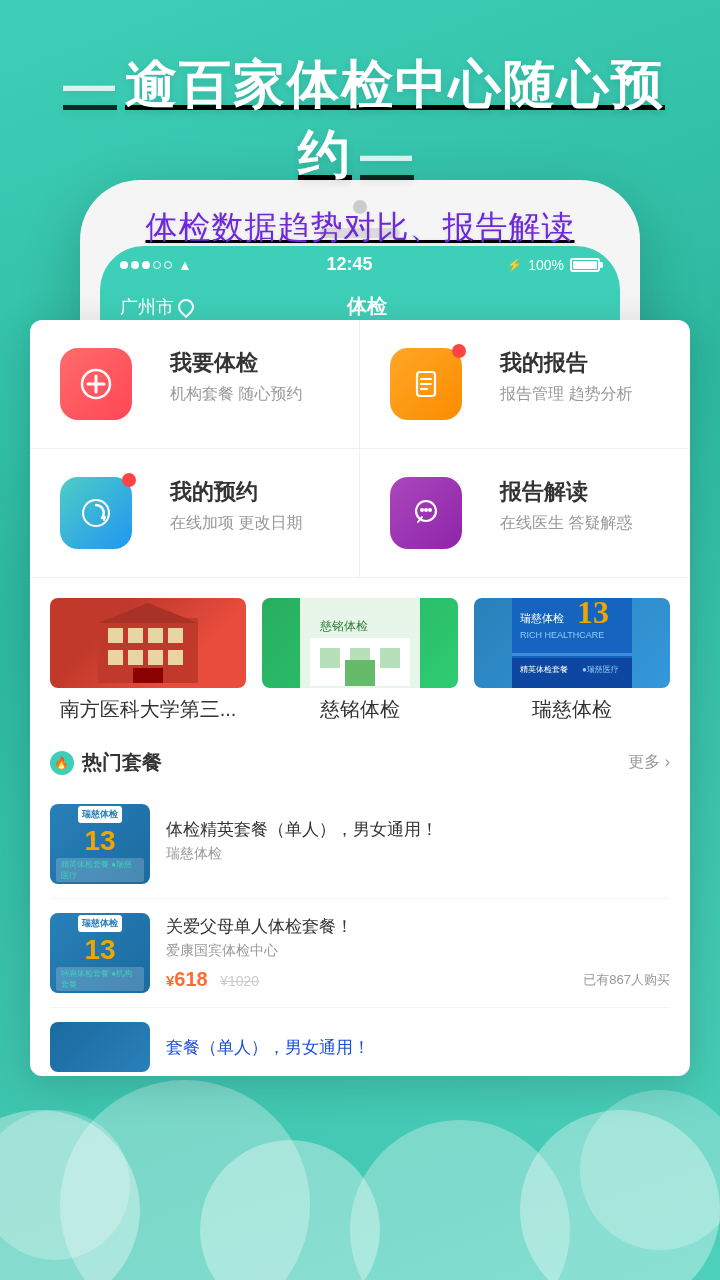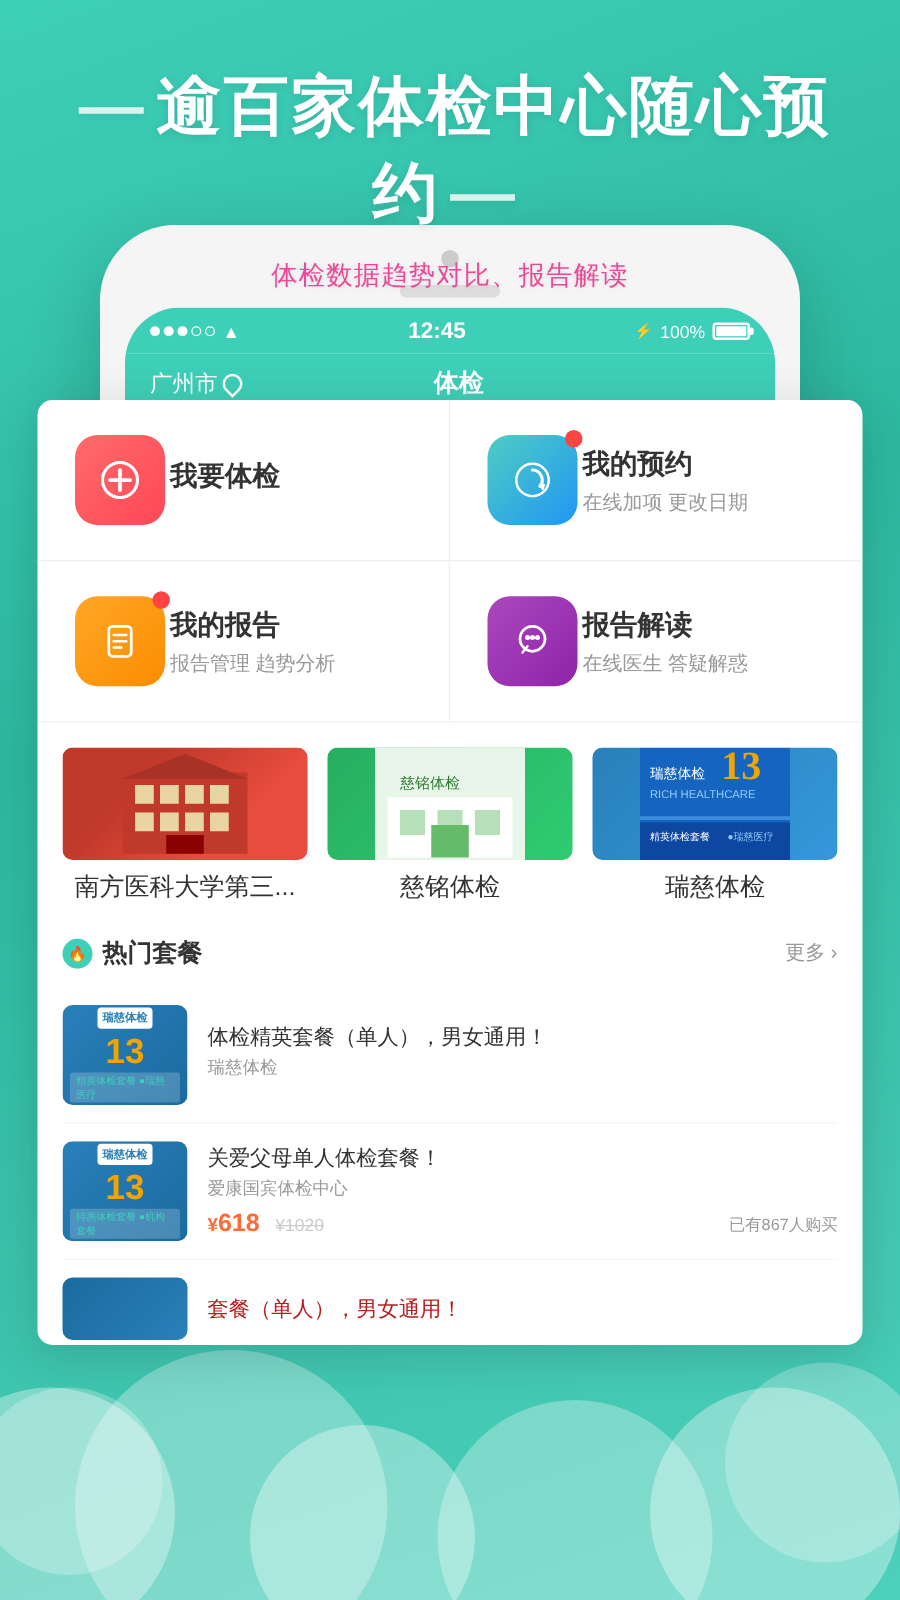--- a/index.html
+++ b/index.html
@@ -19,6 +19,7 @@
       padding: 50px 40px 30px;
       position: relative;
       z-index: 2;
+      text-decoration: underline;
     }
     .header-title {
       font-size: 52px;

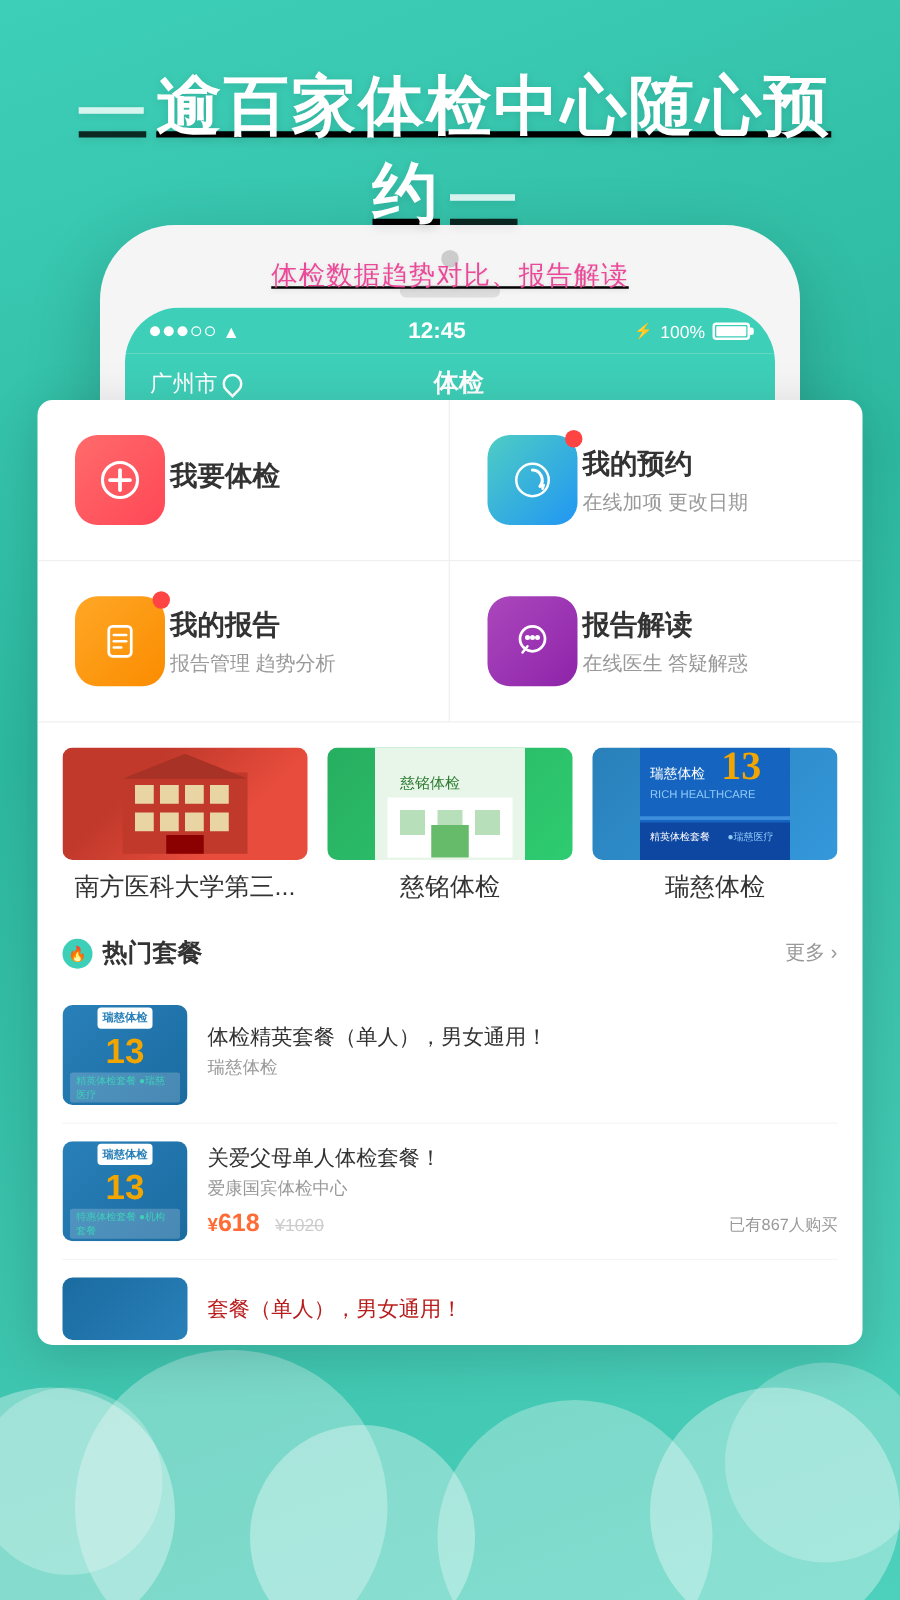--- a/index.html
+++ b/index.html
@@ -30,9 +30,9 @@
       margin-bottom: 16px;
     }
     .header-subtitle {
-      font-size: 21px;
+      font-size: 32px;
       font-weight: 500;
-      color: #ec4899;
+      color: #6d28d9;
       letter-spacing: 1px;
       text-shadow: 0 1px 4px rgba(0,0,0,0.1);
     }

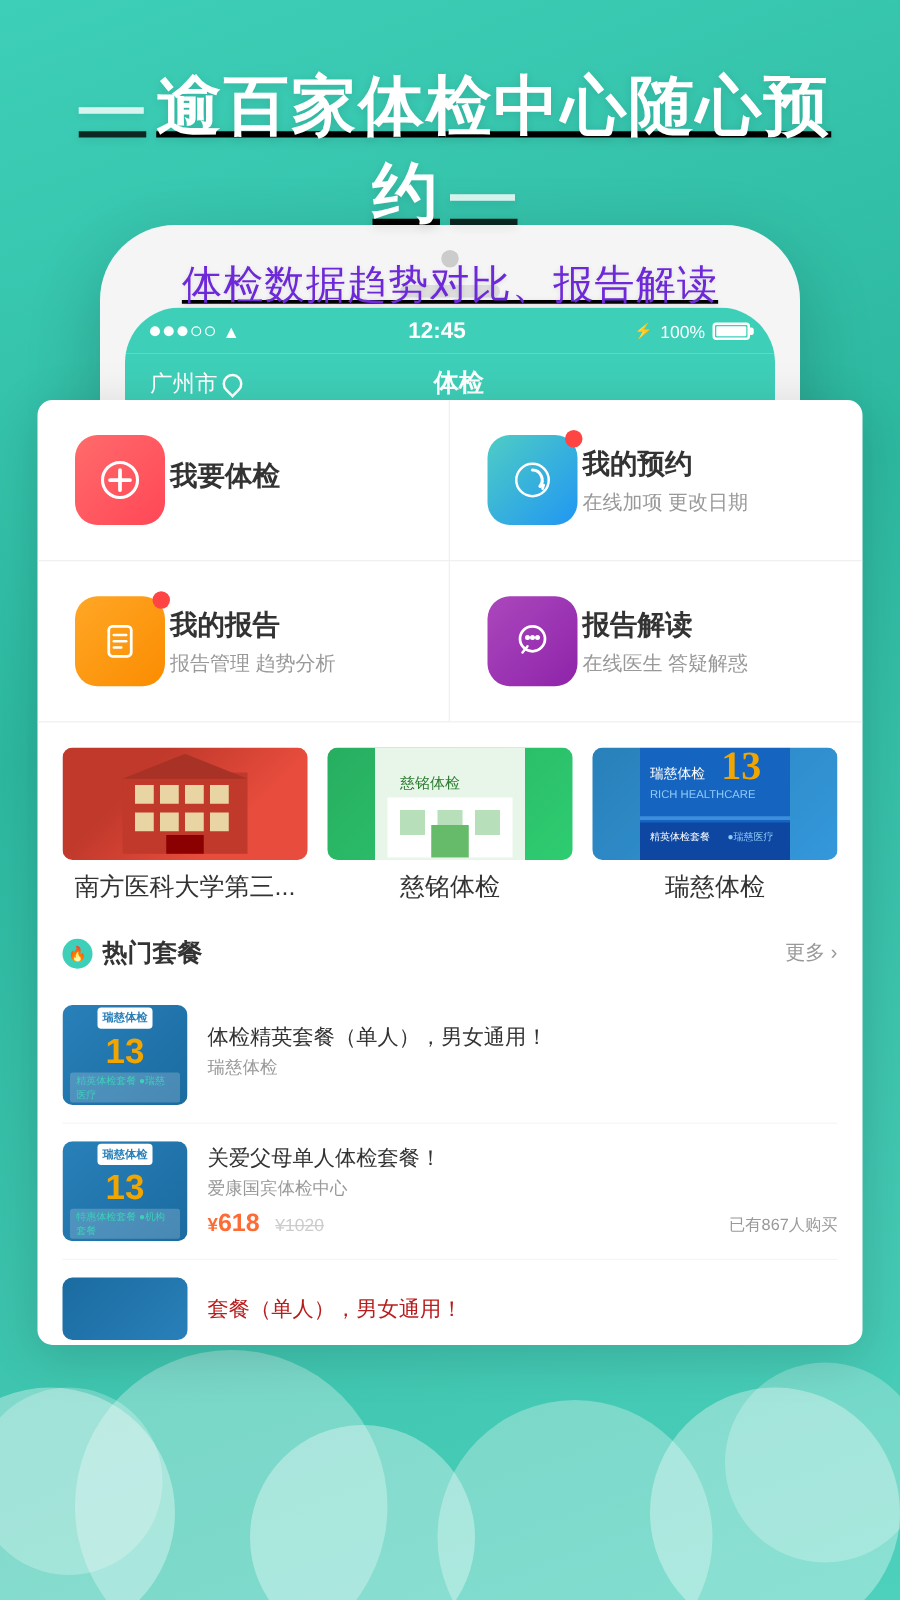--- a/index.html
+++ b/index.html
@@ -173,9 +173,8 @@
     }
     .menu-item {
       display: flex;
-      align-items: center;
       padding: 28px 30px;
-      gap: 4px;
+      gap: 38px;
       cursor: pointer;
       border-right: 1px solid #f0f0f0;
       border-bottom: 1px solid #f0f0f0;

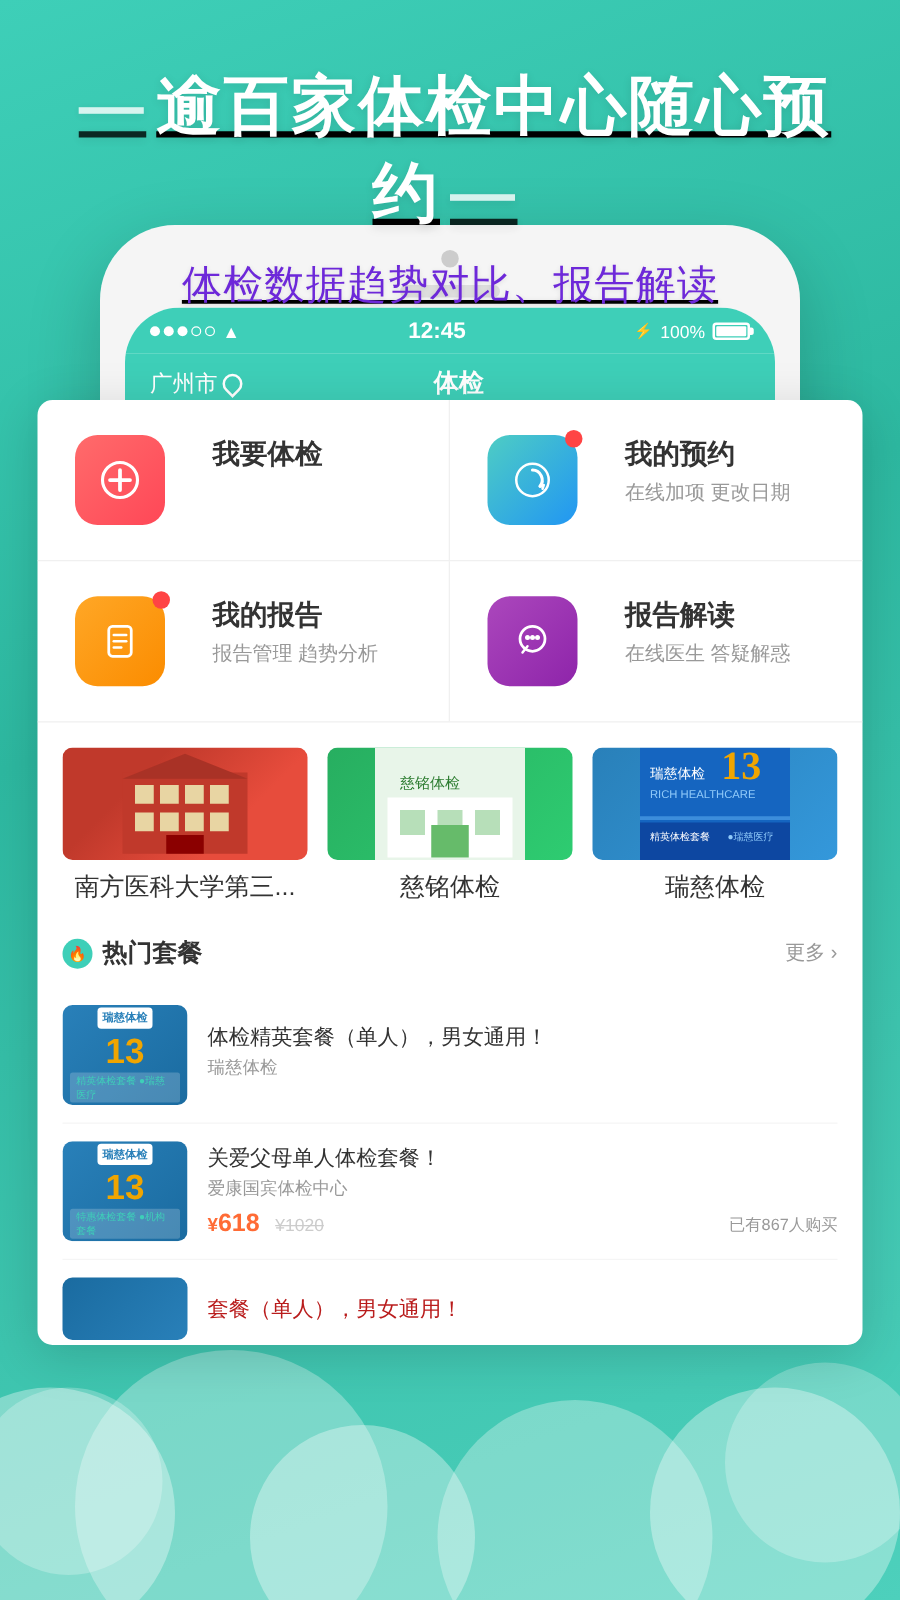--- a/index.html
+++ b/index.html
@@ -485,6 +485,7 @@
         </div>
         <div class="menu-text">
           <div class="menu-title">我要体检</div>
+          <div class="menu-desc">机构套餐 随心预约</div>
         </div>
       </div>
 

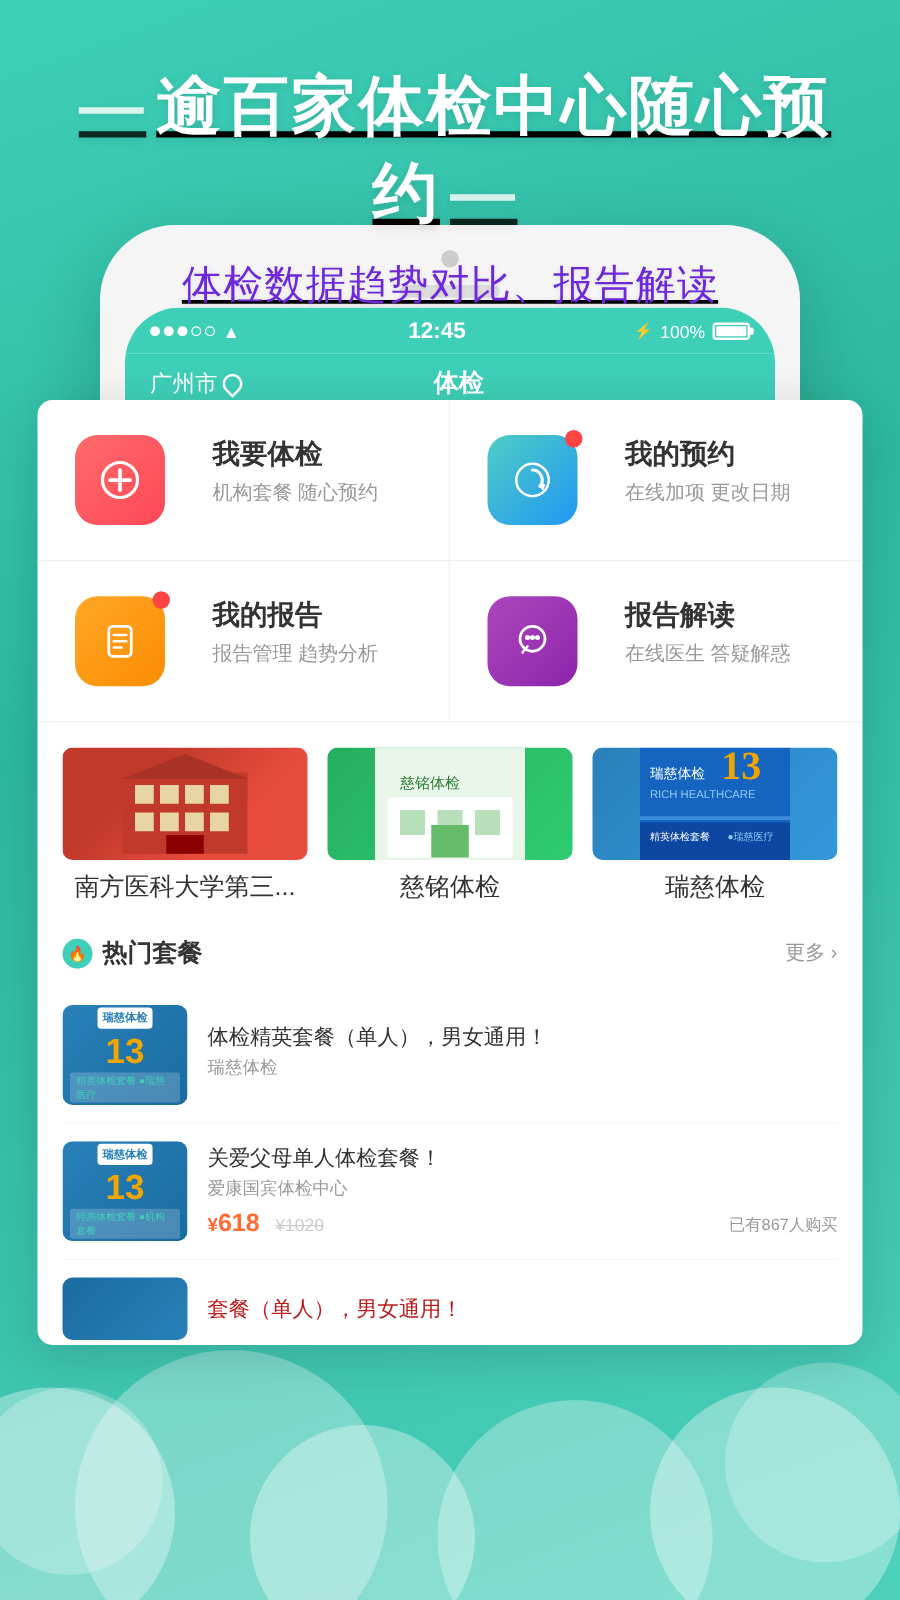--- a/index.html
+++ b/index.html
@@ -491,23 +491,6 @@
 
       <div class="menu-item">
         <div class="menu-icon-wrap">
-          <div class="menu-icon blue">
-            <svg width="36" height="36" viewBox="0 0 36 36">
-                <circle cx="18" cy="18" r="13" fill="none" stroke="#fff" stroke-width="2"></circle>
-                <path d="M18 10 a8 8 0 0 1 6 13" stroke="#fff" stroke-width="2.5" fill="none" stroke-linecap="round"></path>
-                <path d="M24 23 l3 -1 l-1 3" stroke="#fff" stroke-width="2" fill="none" stroke-linecap="round" stroke-linejoin="round"></path>
-              </svg>
-          </div>
-          <div class="badge"></div>
-        </div>
-        <div class="menu-text">
-          <div class="menu-title">我的预约</div>
-          <div class="menu-desc">在线加项 更改日期</div>
-        </div>
-      </div>
-
-      <div class="menu-item">
-        <div class="menu-icon-wrap">
           <div class="menu-icon orange">
             <svg width="36" height="36" viewBox="0 0 36 36">
                 <rect x="9" y="6" width="18" height="24" rx="3" fill="none" stroke="#fff" stroke-width="2.2"></rect>
@@ -521,6 +504,23 @@
         <div class="menu-text">
           <div class="menu-title">我的报告</div>
           <div class="menu-desc">报告管理 趋势分析</div>
+        </div>
+      </div>
+
+      <div class="menu-item">
+        <div class="menu-icon-wrap">
+          <div class="menu-icon blue">
+            <svg width="36" height="36" viewBox="0 0 36 36">
+                <circle cx="18" cy="18" r="13" fill="none" stroke="#fff" stroke-width="2"></circle>
+                <path d="M18 10 a8 8 0 0 1 6 13" stroke="#fff" stroke-width="2.5" fill="none" stroke-linecap="round"></path>
+                <path d="M24 23 l3 -1 l-1 3" stroke="#fff" stroke-width="2" fill="none" stroke-linecap="round" stroke-linejoin="round"></path>
+              </svg>
+          </div>
+          <div class="badge"></div>
+        </div>
+        <div class="menu-text">
+          <div class="menu-title">我的预约</div>
+          <div class="menu-desc">在线加项 更改日期</div>
         </div>
       </div>
 

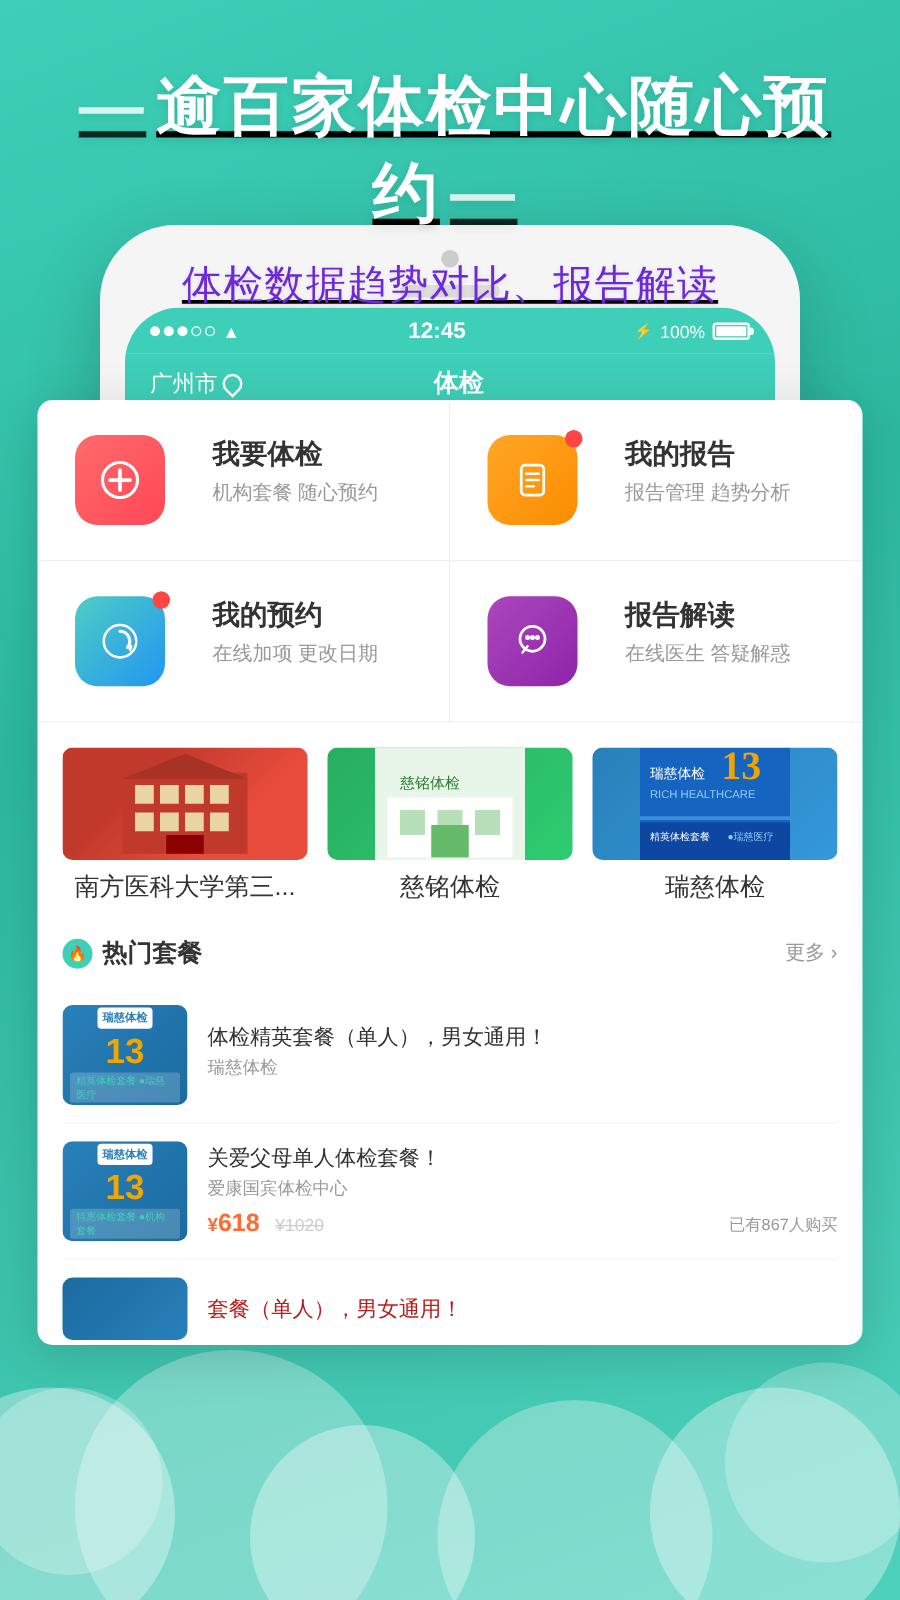--- a/index.html
+++ b/index.html
@@ -391,7 +391,7 @@
     .partial-item {
       padding: 14px 0 4px;
       font-size: 17px;
-      color: #b91c1c;
+      color: #1d4ed8;
     }
 
     

